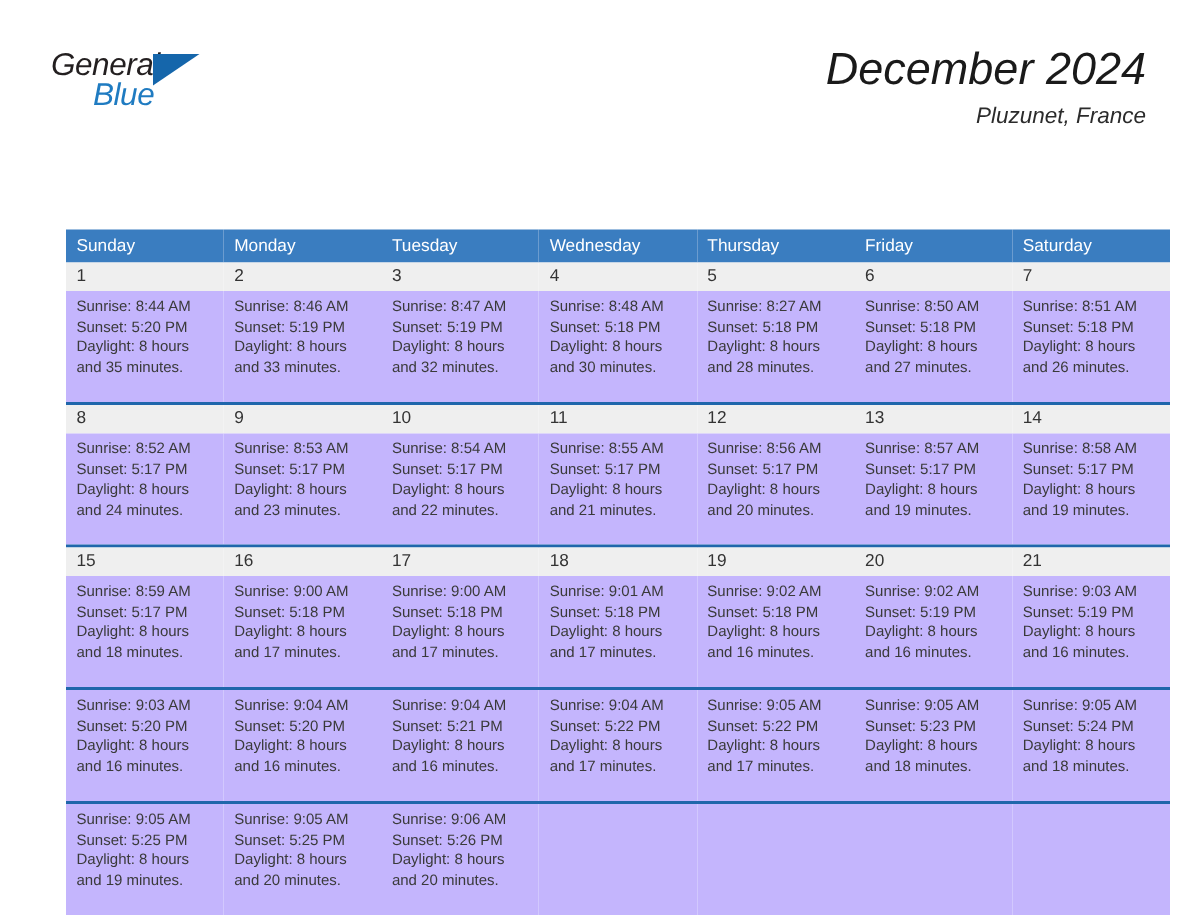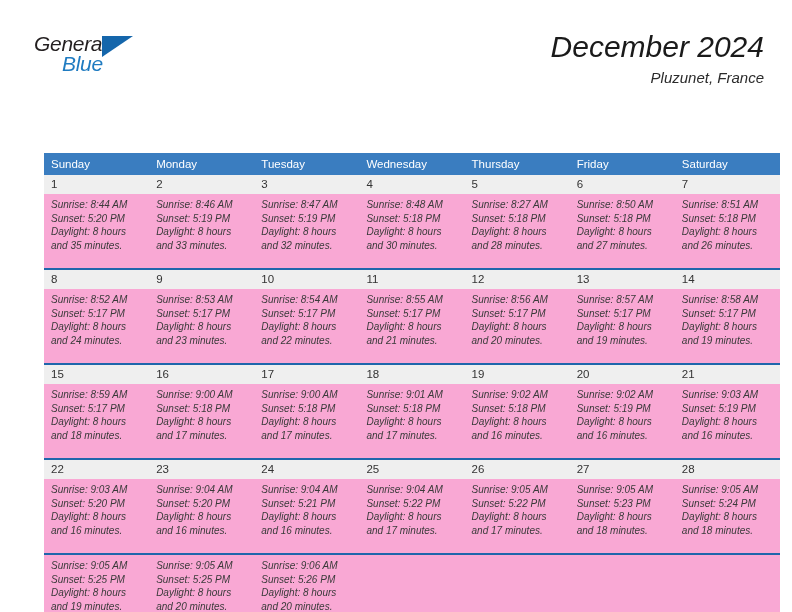--- a/index.html
+++ b/index.html
@@ -130,7 +130,7 @@
   }
 
   .info-row td {
-    background: #f9a8d4;
+    background: #c4b5fd;
     font-size: 10px;
     color: #3a3a3a;
     padding: 4px 6px 10px 7px;
@@ -138,7 +138,6 @@
     line-height: 13.5px;
     height: 60px;
     border: none;
-    font-style: italic;
   }
   .info-row td div {
     white-space: nowrap;

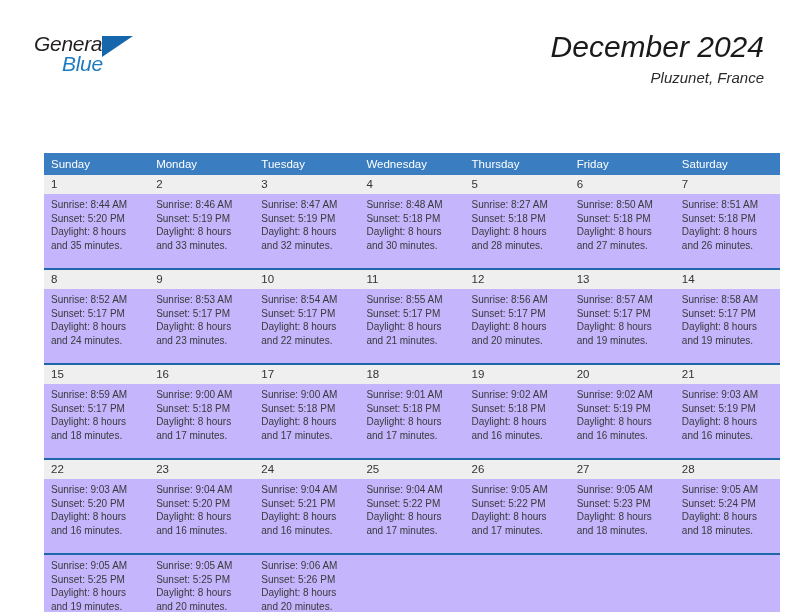--- a/index.html
+++ b/index.html
@@ -344,15 +344,6 @@
         <tr class="week-sep">
           <td colspan="7"></td>
         </tr>
-        <tr class="daynum-row">
-          <td>22</td>
-          <td>23</td>
-          <td>24</td>
-          <td>25</td>
-          <td>26</td>
-          <td>27</td>
-          <td>28</td>
-        </tr>
         <tr class="info-row">
           <td>
             <div>Sunrise: 9:03 AM</div>

